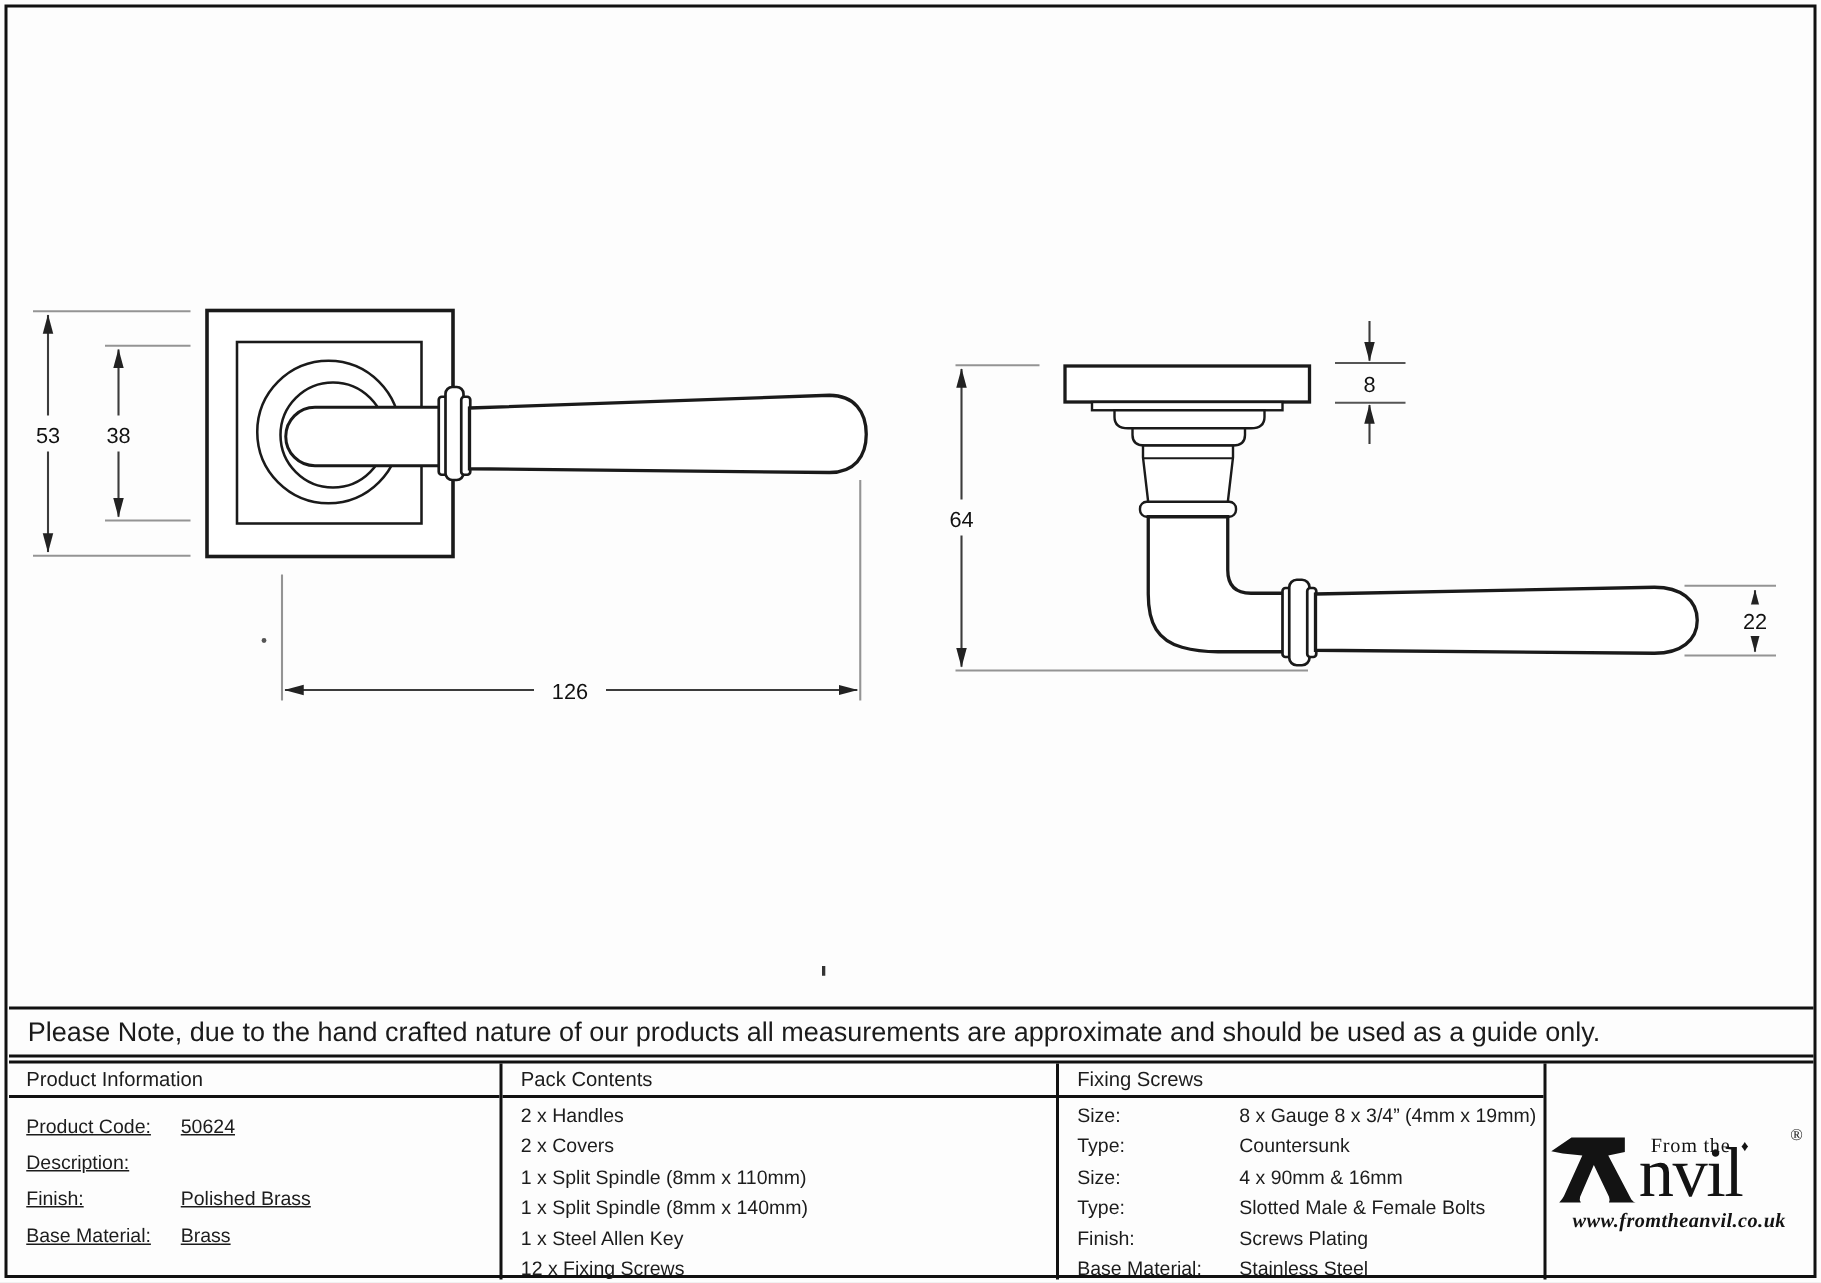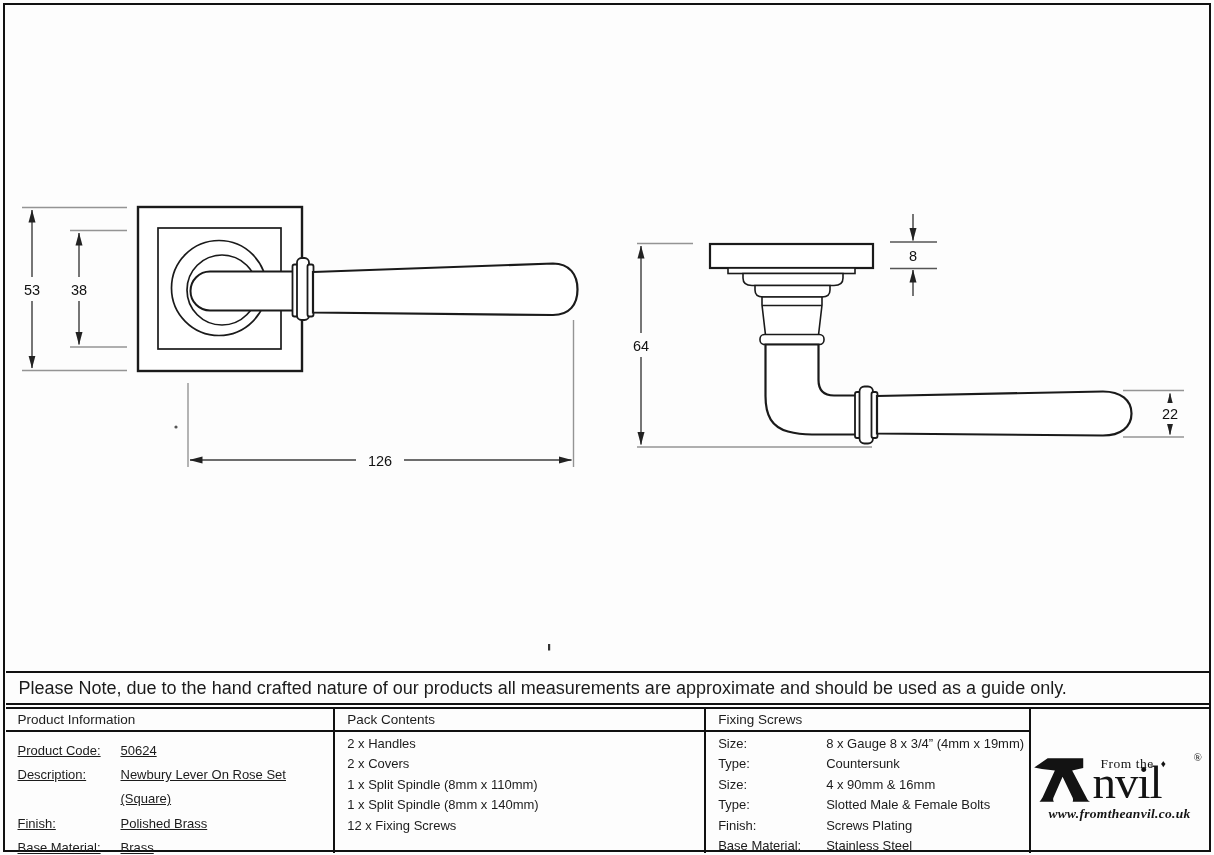--- a/index.html
+++ b/index.html
@@ -180,7 +180,6 @@
         </div>
         <div class="prow">
           <span class="plabel">Description:</span>
-          <span>Newbury Lever On Rose Set (Square)</span>
         </div>
         <div class="prow">
           <span class="plabel">Finish:</span>

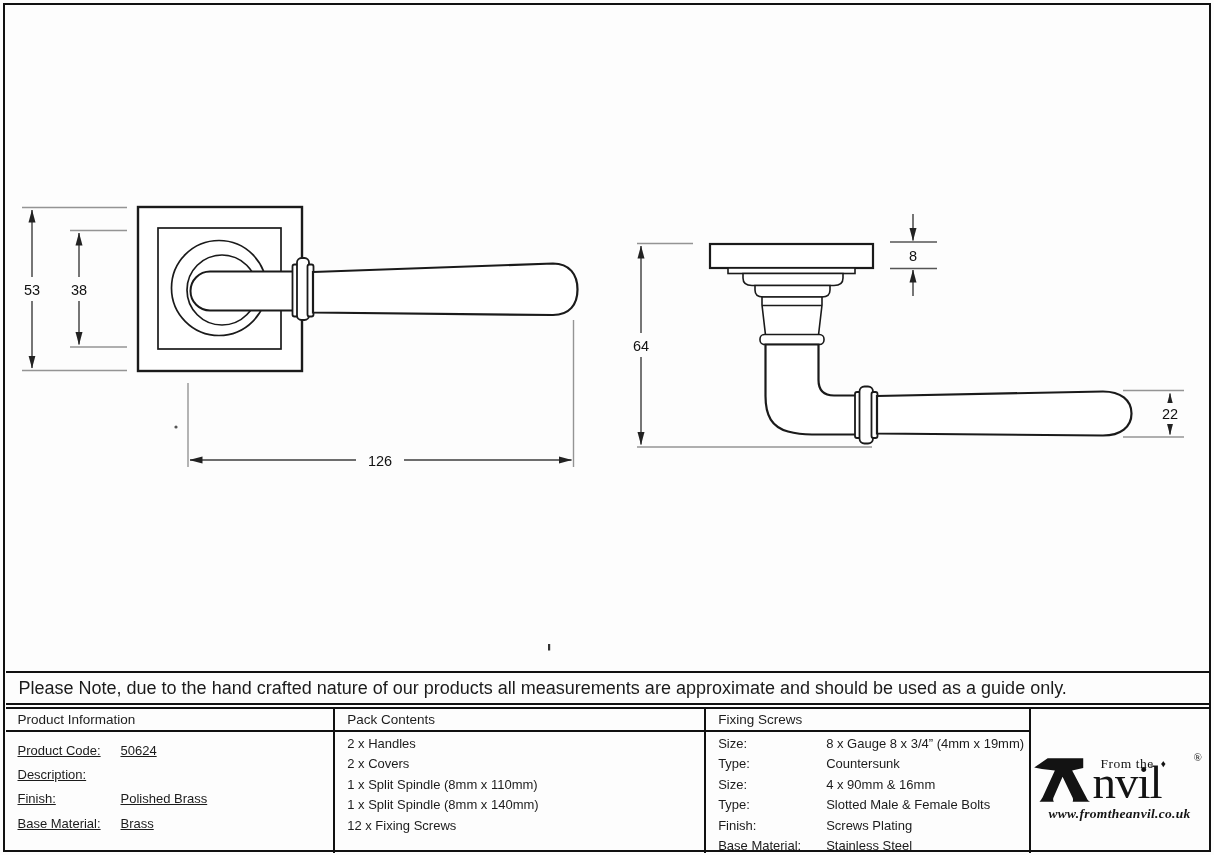--- a/index.html
+++ b/index.html
@@ -199,6 +199,7 @@
         <div class="lrow">2 x Covers</div>
         <div class="lrow">1 x Split Spindle (8mm x 110mm)</div>
         <div class="lrow">1 x Split Spindle (8mm x 140mm)</div>
+        <div class="lrow">1 x Steel Allen Key</div>
         <div class="lrow">12 x Fixing Screws</div>
       </div>
     </div>

